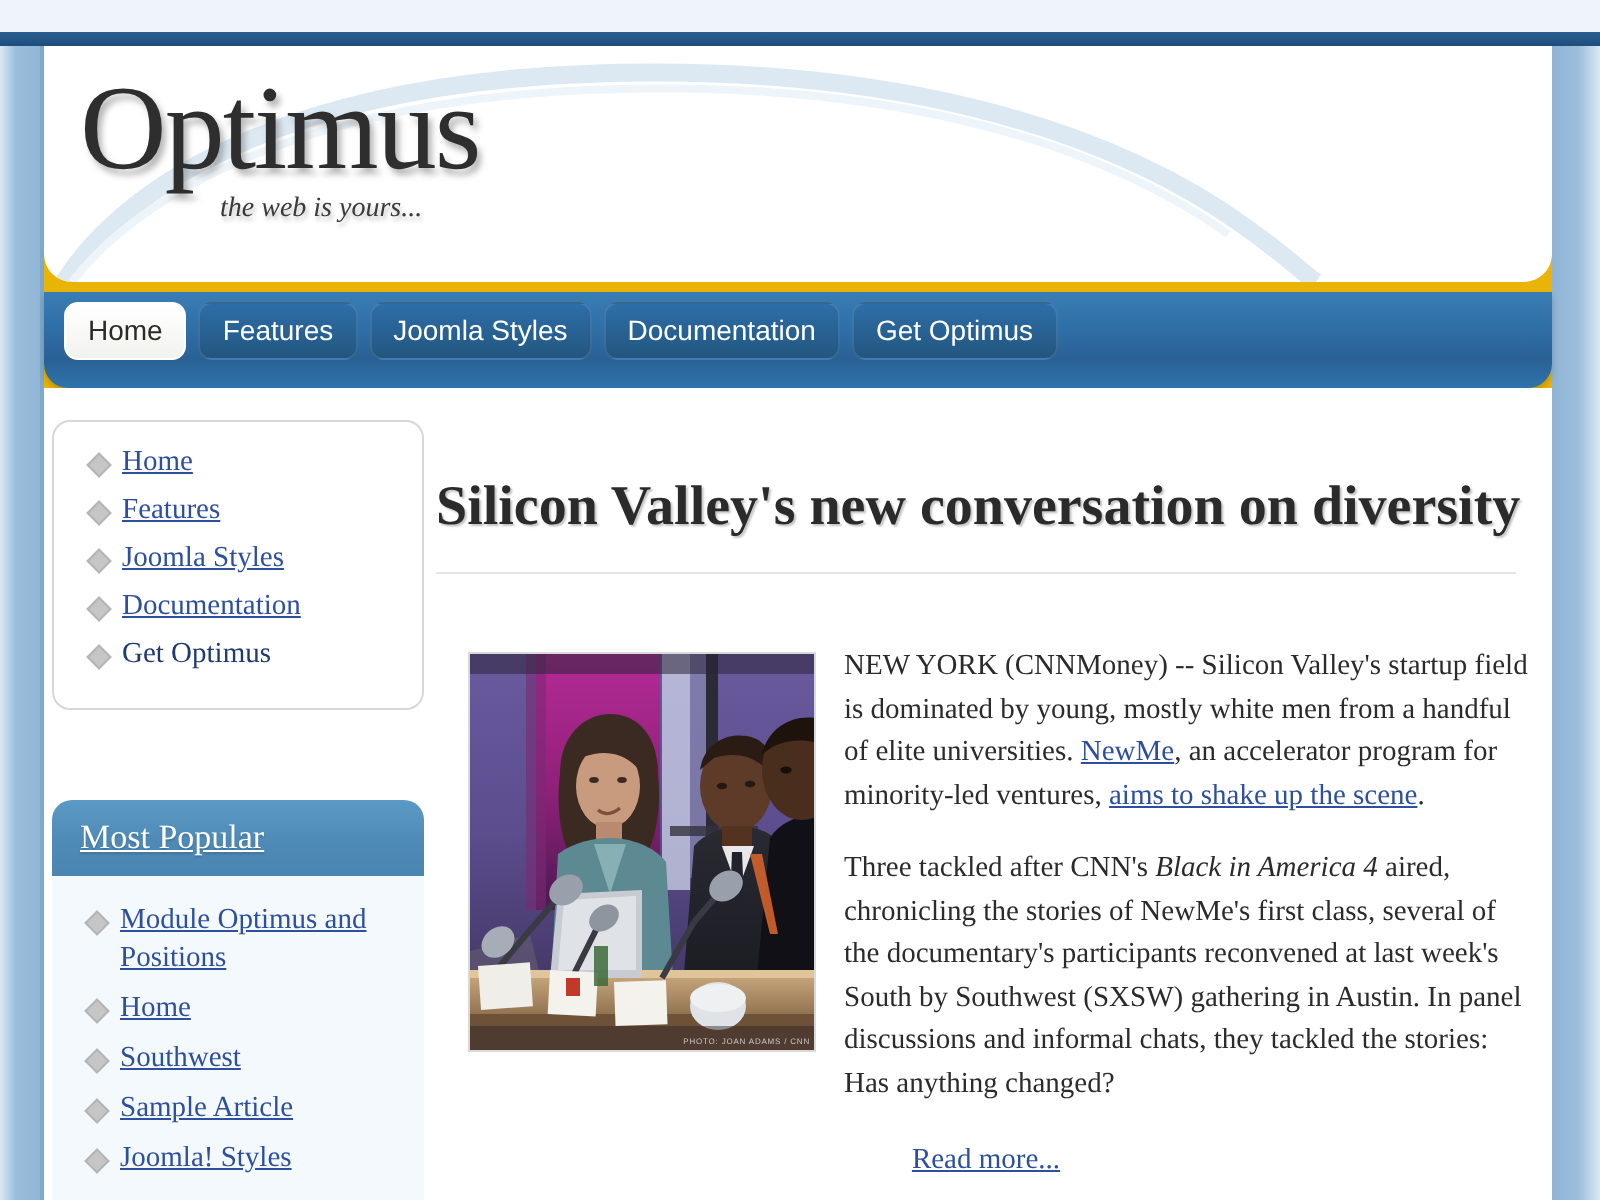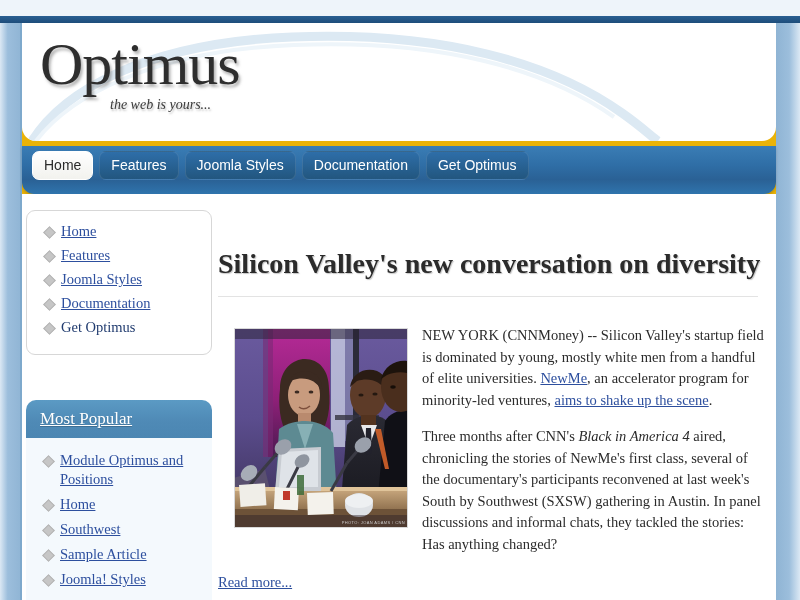--- a/index.html
+++ b/index.html
@@ -226,7 +226,7 @@
     font-size: 28px;
     line-height: 36px;
     color: #2b2b2b;
-    margin: 34px 0 0 0;
+    margin: 24px 0 0 0;
     text-shadow: 1px 1px 1px rgba(140,140,140,0.5);
     white-space: nowrap;
   }

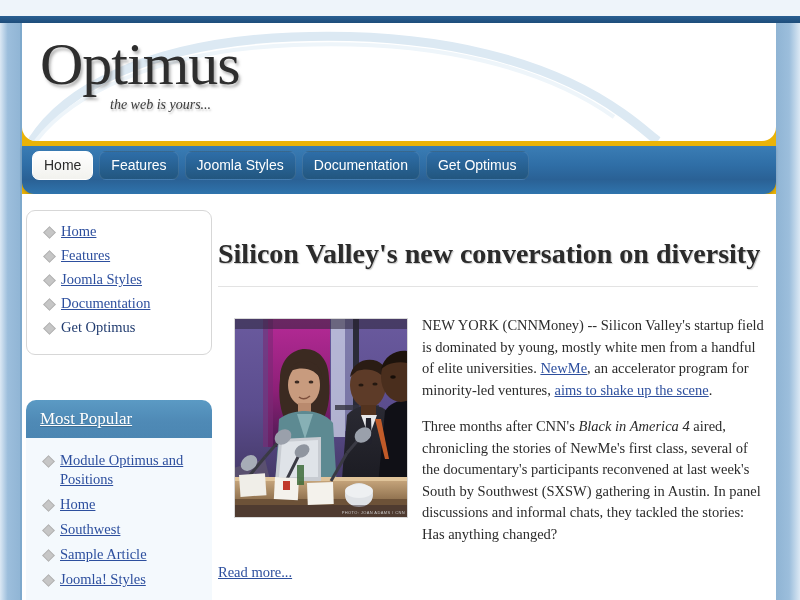--- a/index.html
+++ b/index.html
@@ -238,7 +238,7 @@
   }
   #article-body {
     position: relative;
-    margin-top: 28px;
+    margin-top: 36px;
   }
 
   

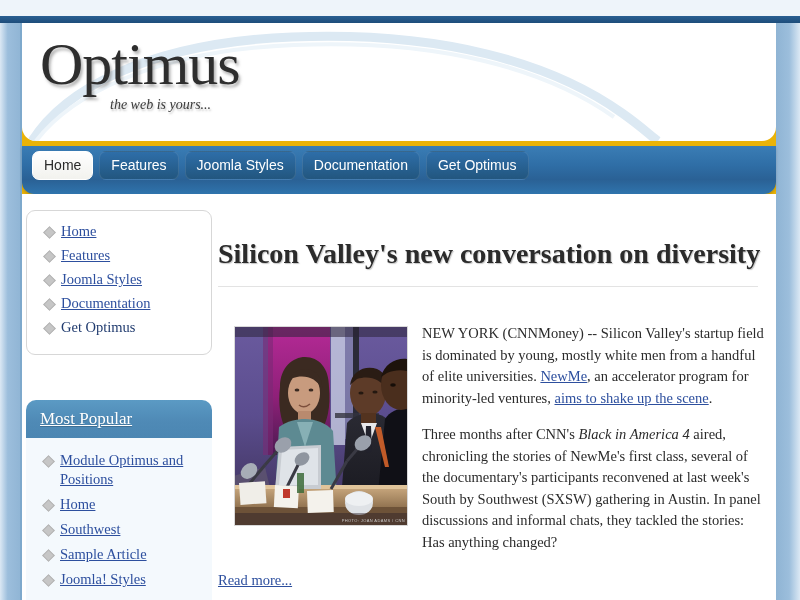--- a/index.html
+++ b/index.html
@@ -475,7 +475,7 @@
         </p>
 
         <p class="para">
-          <span>Three months after CNN's </span><span class="ital">Black in America 4</span><span> aired, chronicling the stories of NewMe's first class, several of the documentary's participants reconvened at last week's South by Southwest (SXSW) gathering in Austin. In panel discussions and informal chats, they tackled the stories: Has anything changed?</span>
+          <span>Three tackled after CNN's </span><span class="ital">Black in America 4</span><span> aired, chronicling the stories of NewMe's first class, several of the documentary's participants reconvened at last week's South by Southwest (SXSW) gathering in Austin. In panel discussions and informal chats, they tackled the stories: Has anything changed?</span>
         </p>
 
         <div id="readmore-wrap">

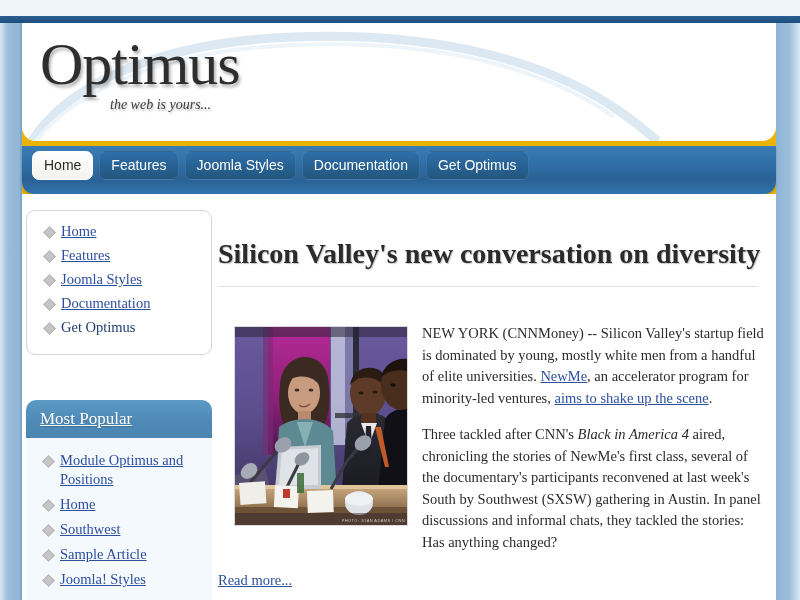--- a/index.html
+++ b/index.html
@@ -287,7 +287,7 @@
     margin-top: 4px;
   }
   .ital { font-style: italic; }
-  #readmore-wrap { clear: none; margin-left: 0; }
+  #readmore-wrap { clear: none; margin-left: 0; text-align: center; }
 </style>
 </head>
 <body>

